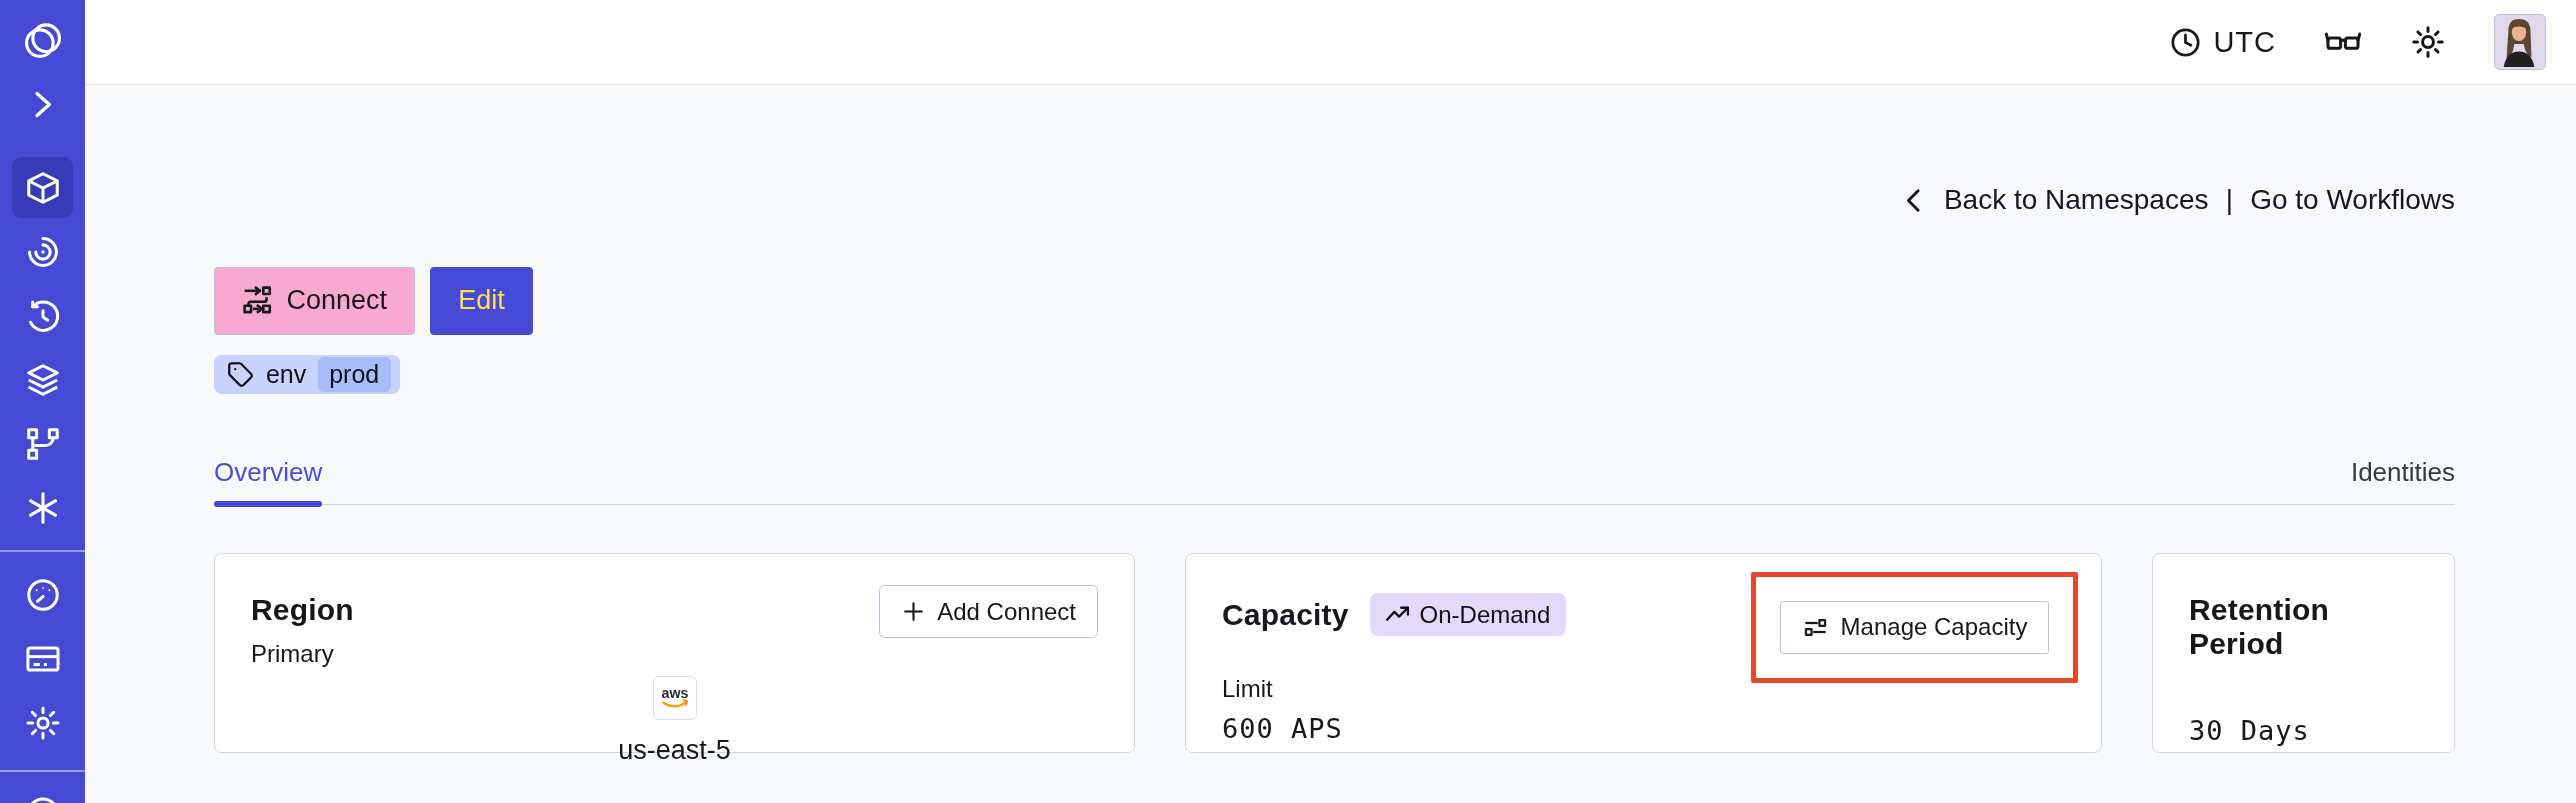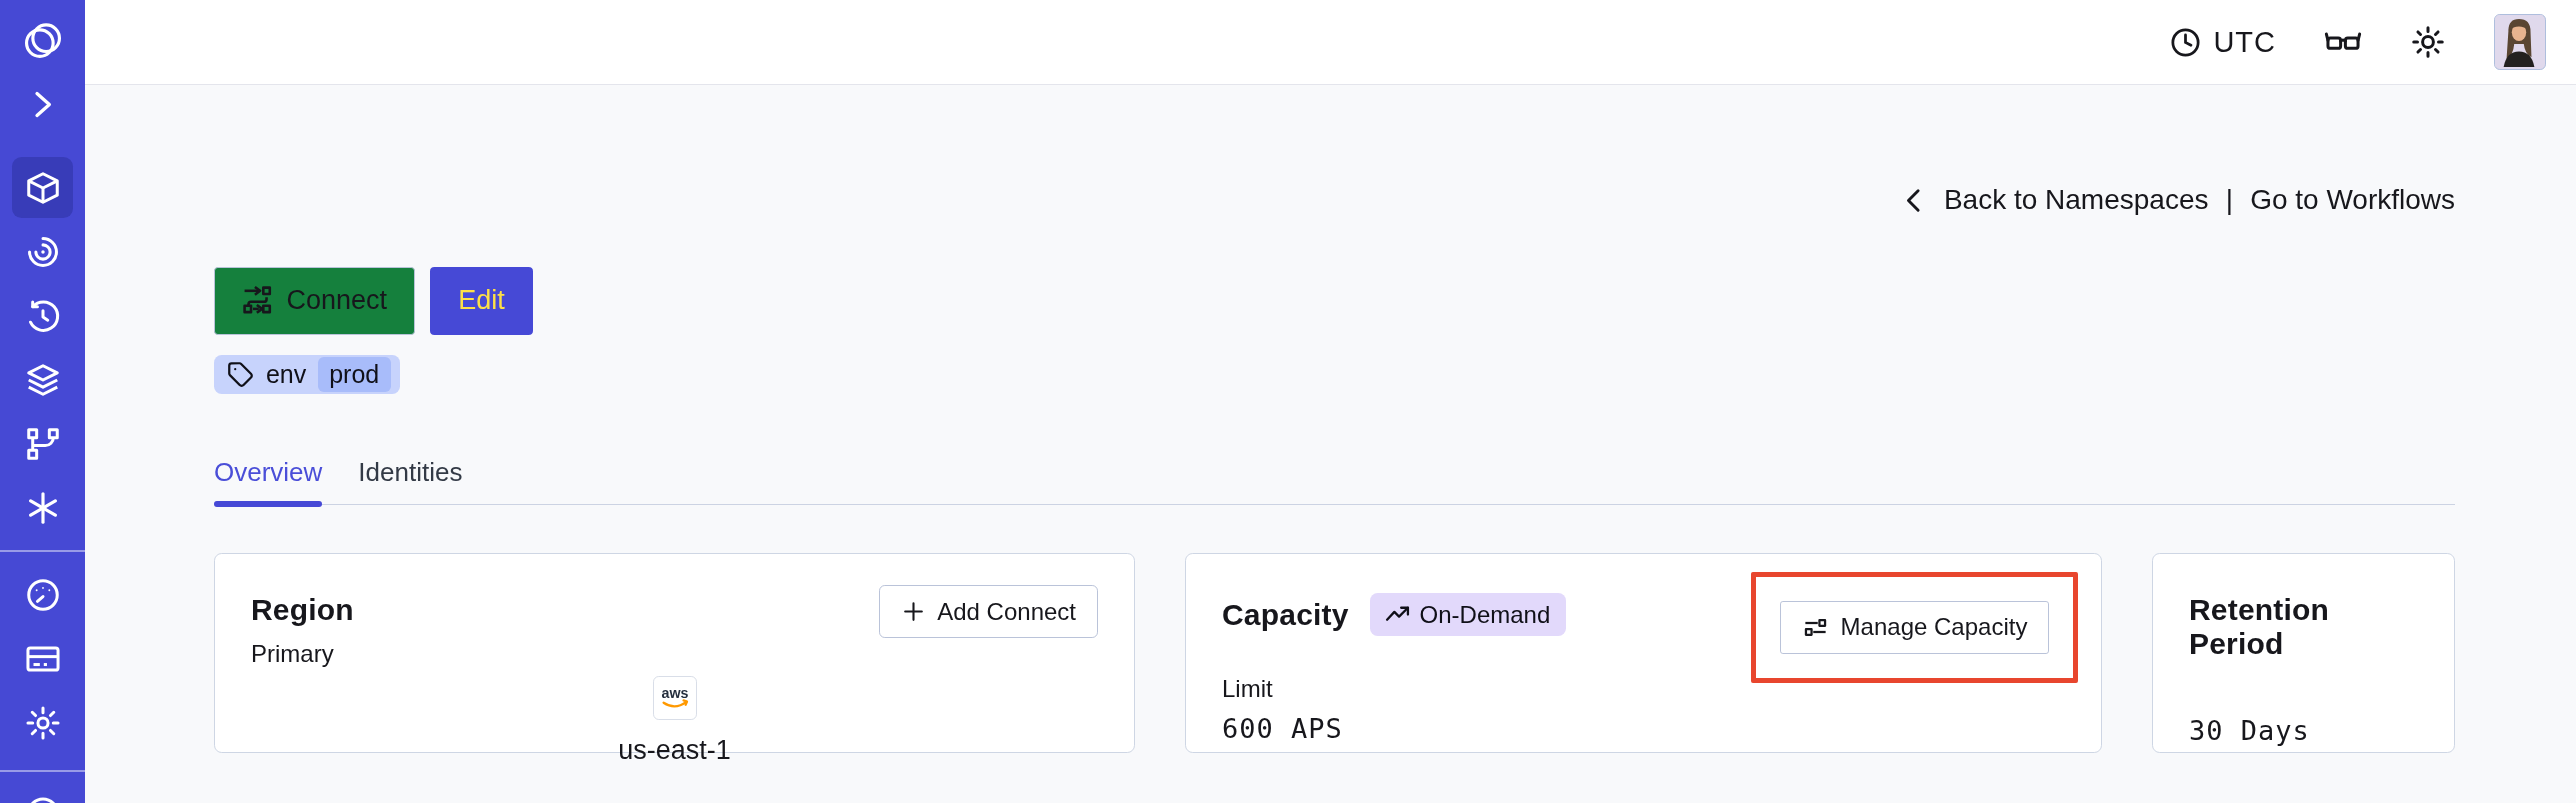--- a/index.html
+++ b/index.html
@@ -71,7 +71,7 @@
   .btn {
     display:flex; align-items:center; justify-content:center; gap:13.4px;
     font-size:27px; border-radius:3.8px; cursor:pointer; border:1.9px solid transparent;
-    background:#15803d; color:#17171c;
+    background:#f9a8d4; color:#17171c;
   }
   .btn-outline { border-color:#b9c3d9; padding:0 27px; }
   .btn-primary { background:#4649d6; color:#fde047; border-color:#4649d6; padding:0 27px; }

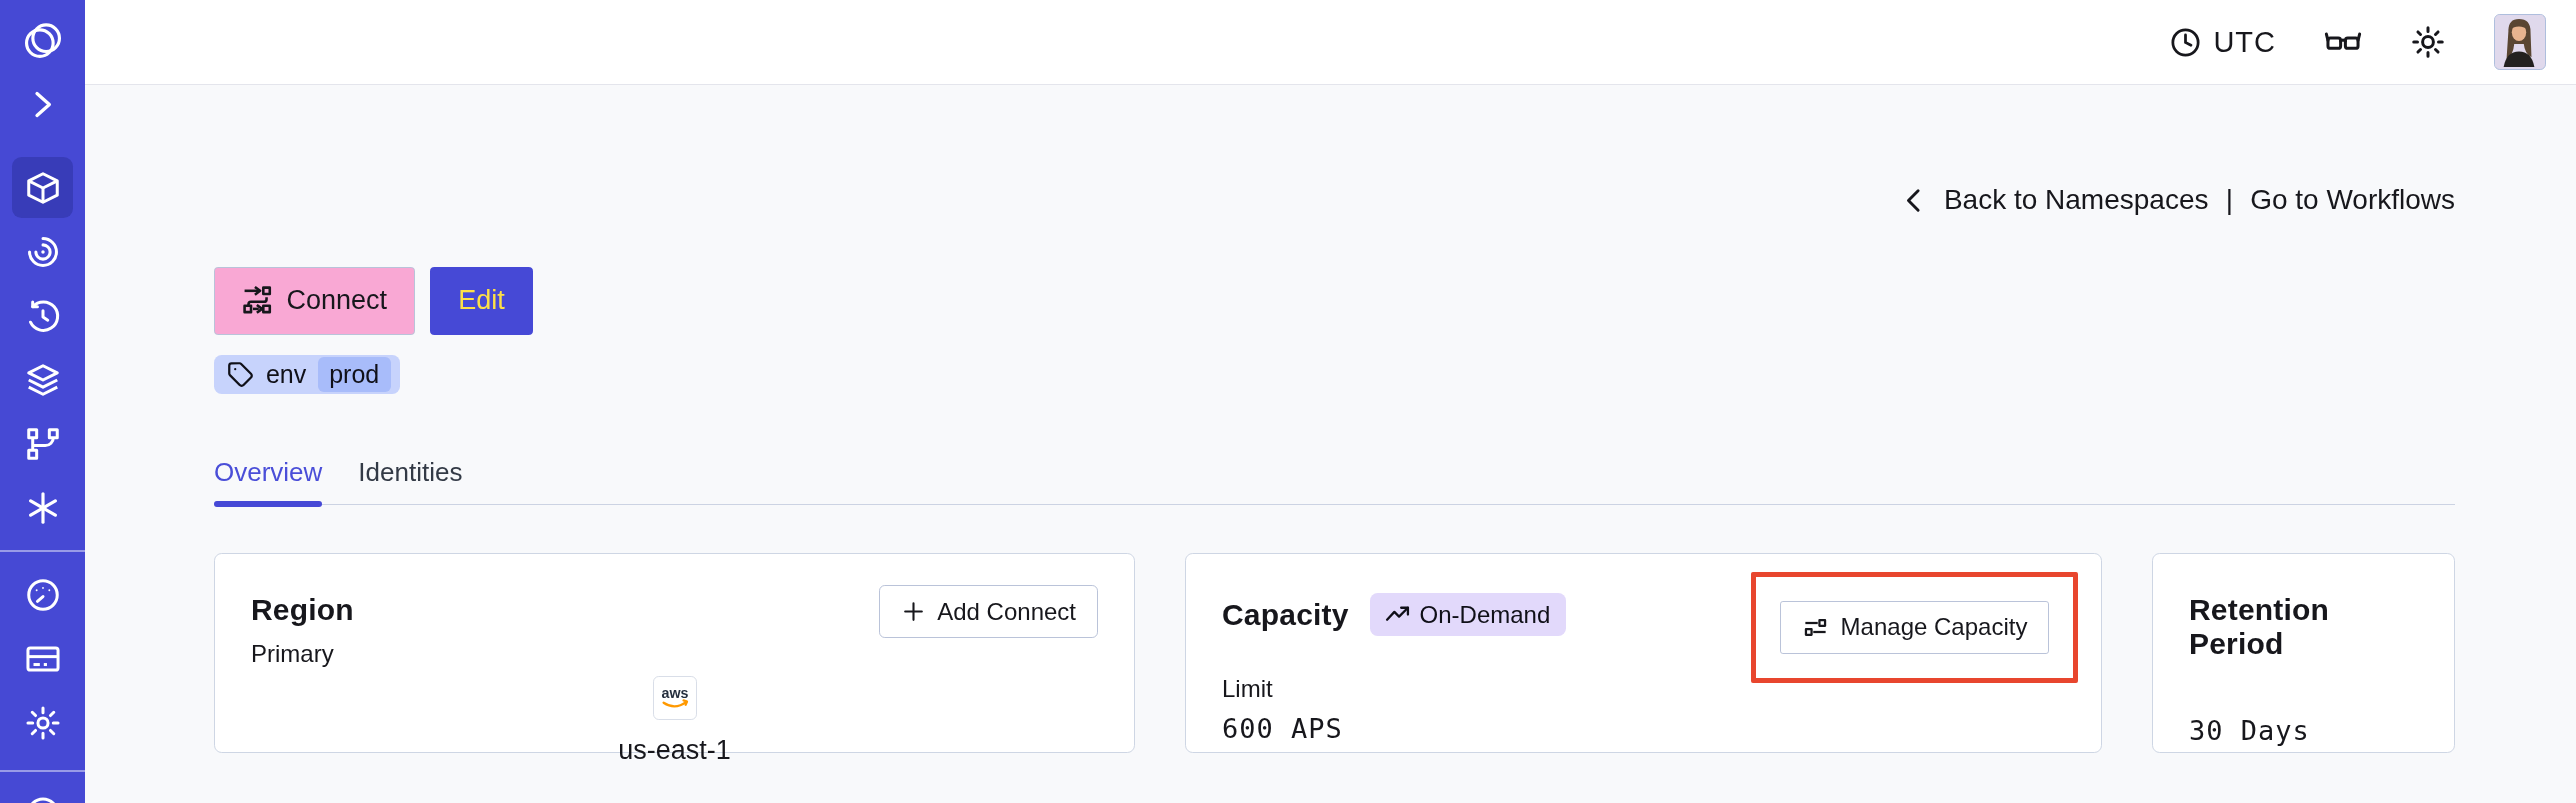--- a/index.html
+++ b/index.html
@@ -91,6 +91,7 @@
   .tabs {
     margin-top:63px; display:flex; gap:36px;
     border-bottom:1.9px solid #ccd3e3;
+    justify-content:space-between;
   }
   .tab {
     font-size:26px; padding-bottom:16.3px; cursor:pointer; color:#333a46;

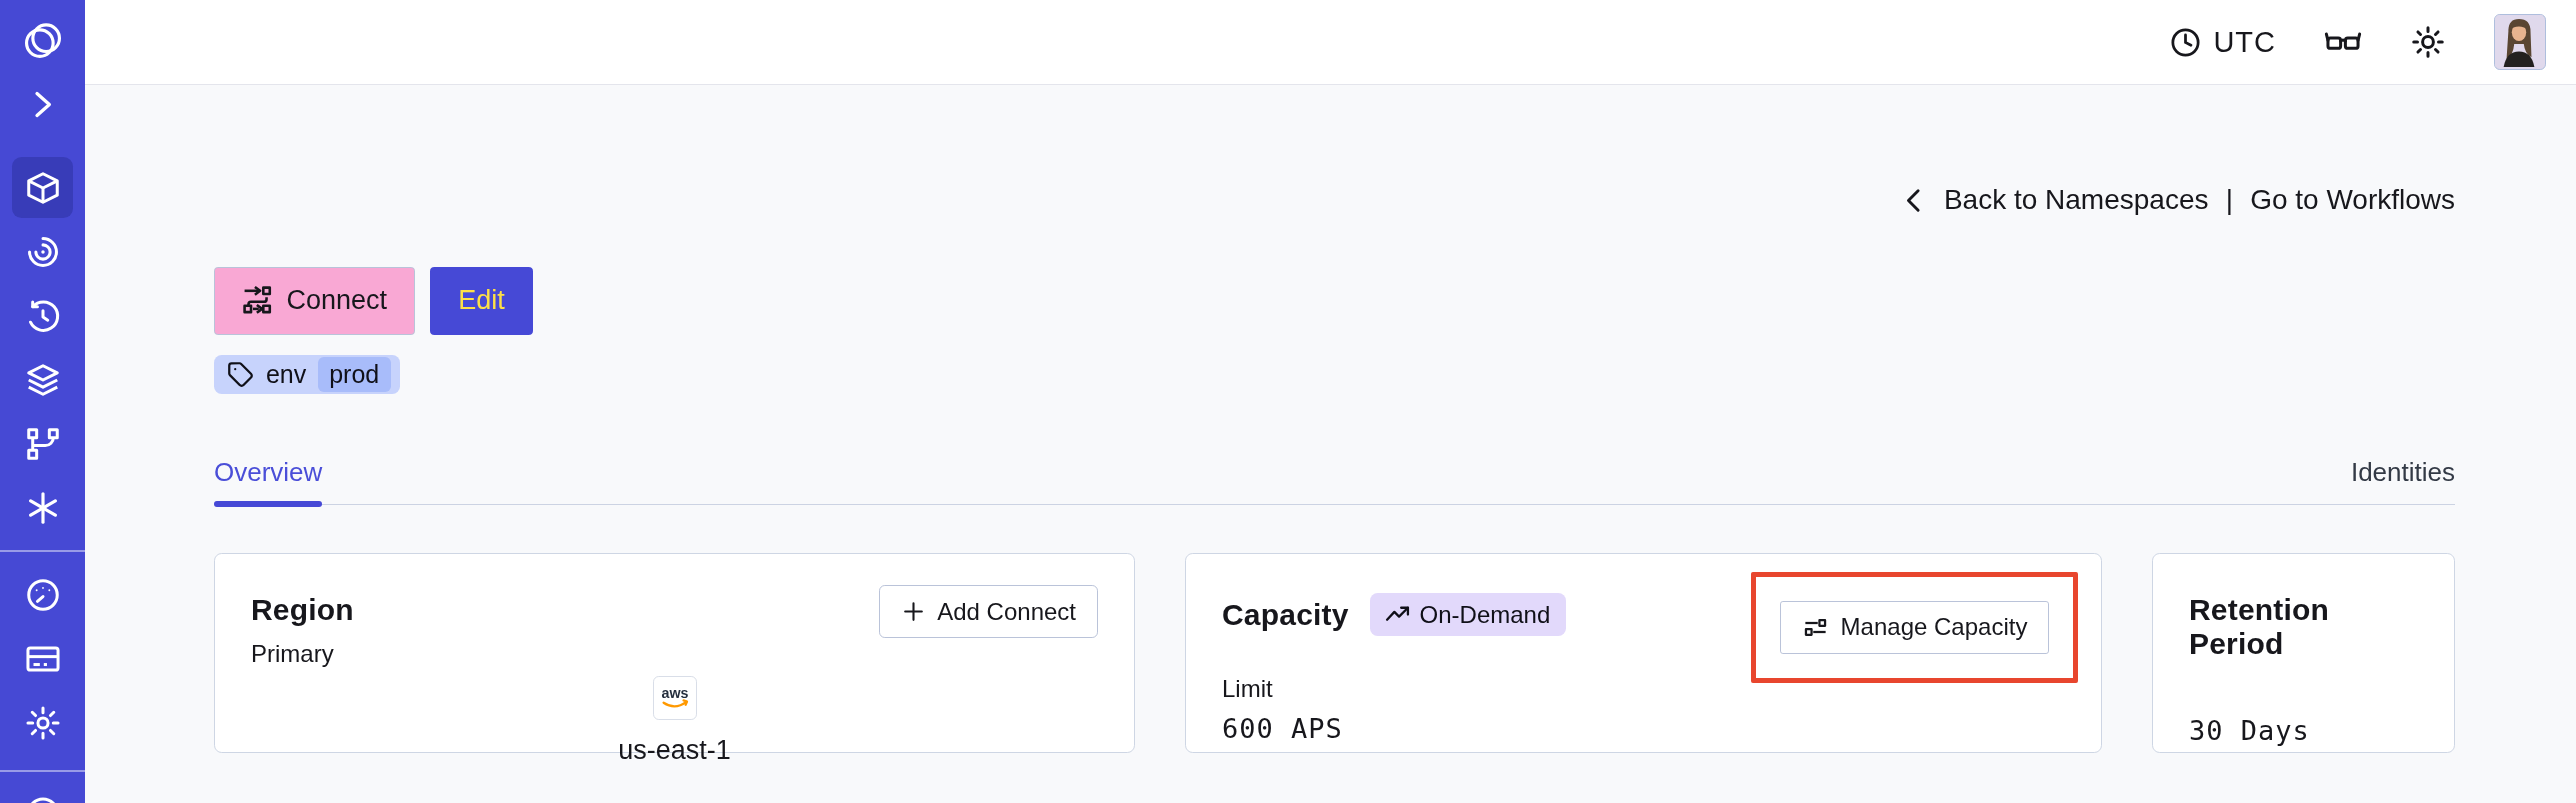--- a/index.html
+++ b/index.html
@@ -350,7 +350,7 @@
               <path d="M29 22.5l3.6 1.2-1.4 3.4" fill="none" stroke="#ff9900" stroke-width="2.4" stroke-linecap="round" stroke-linejoin="round"></path>
             </svg>
           </span>
-          <span class="region-name">us-east-1</span>
+          <span class="region-name">us-east-5</span>
         </div>
       </div>
 

